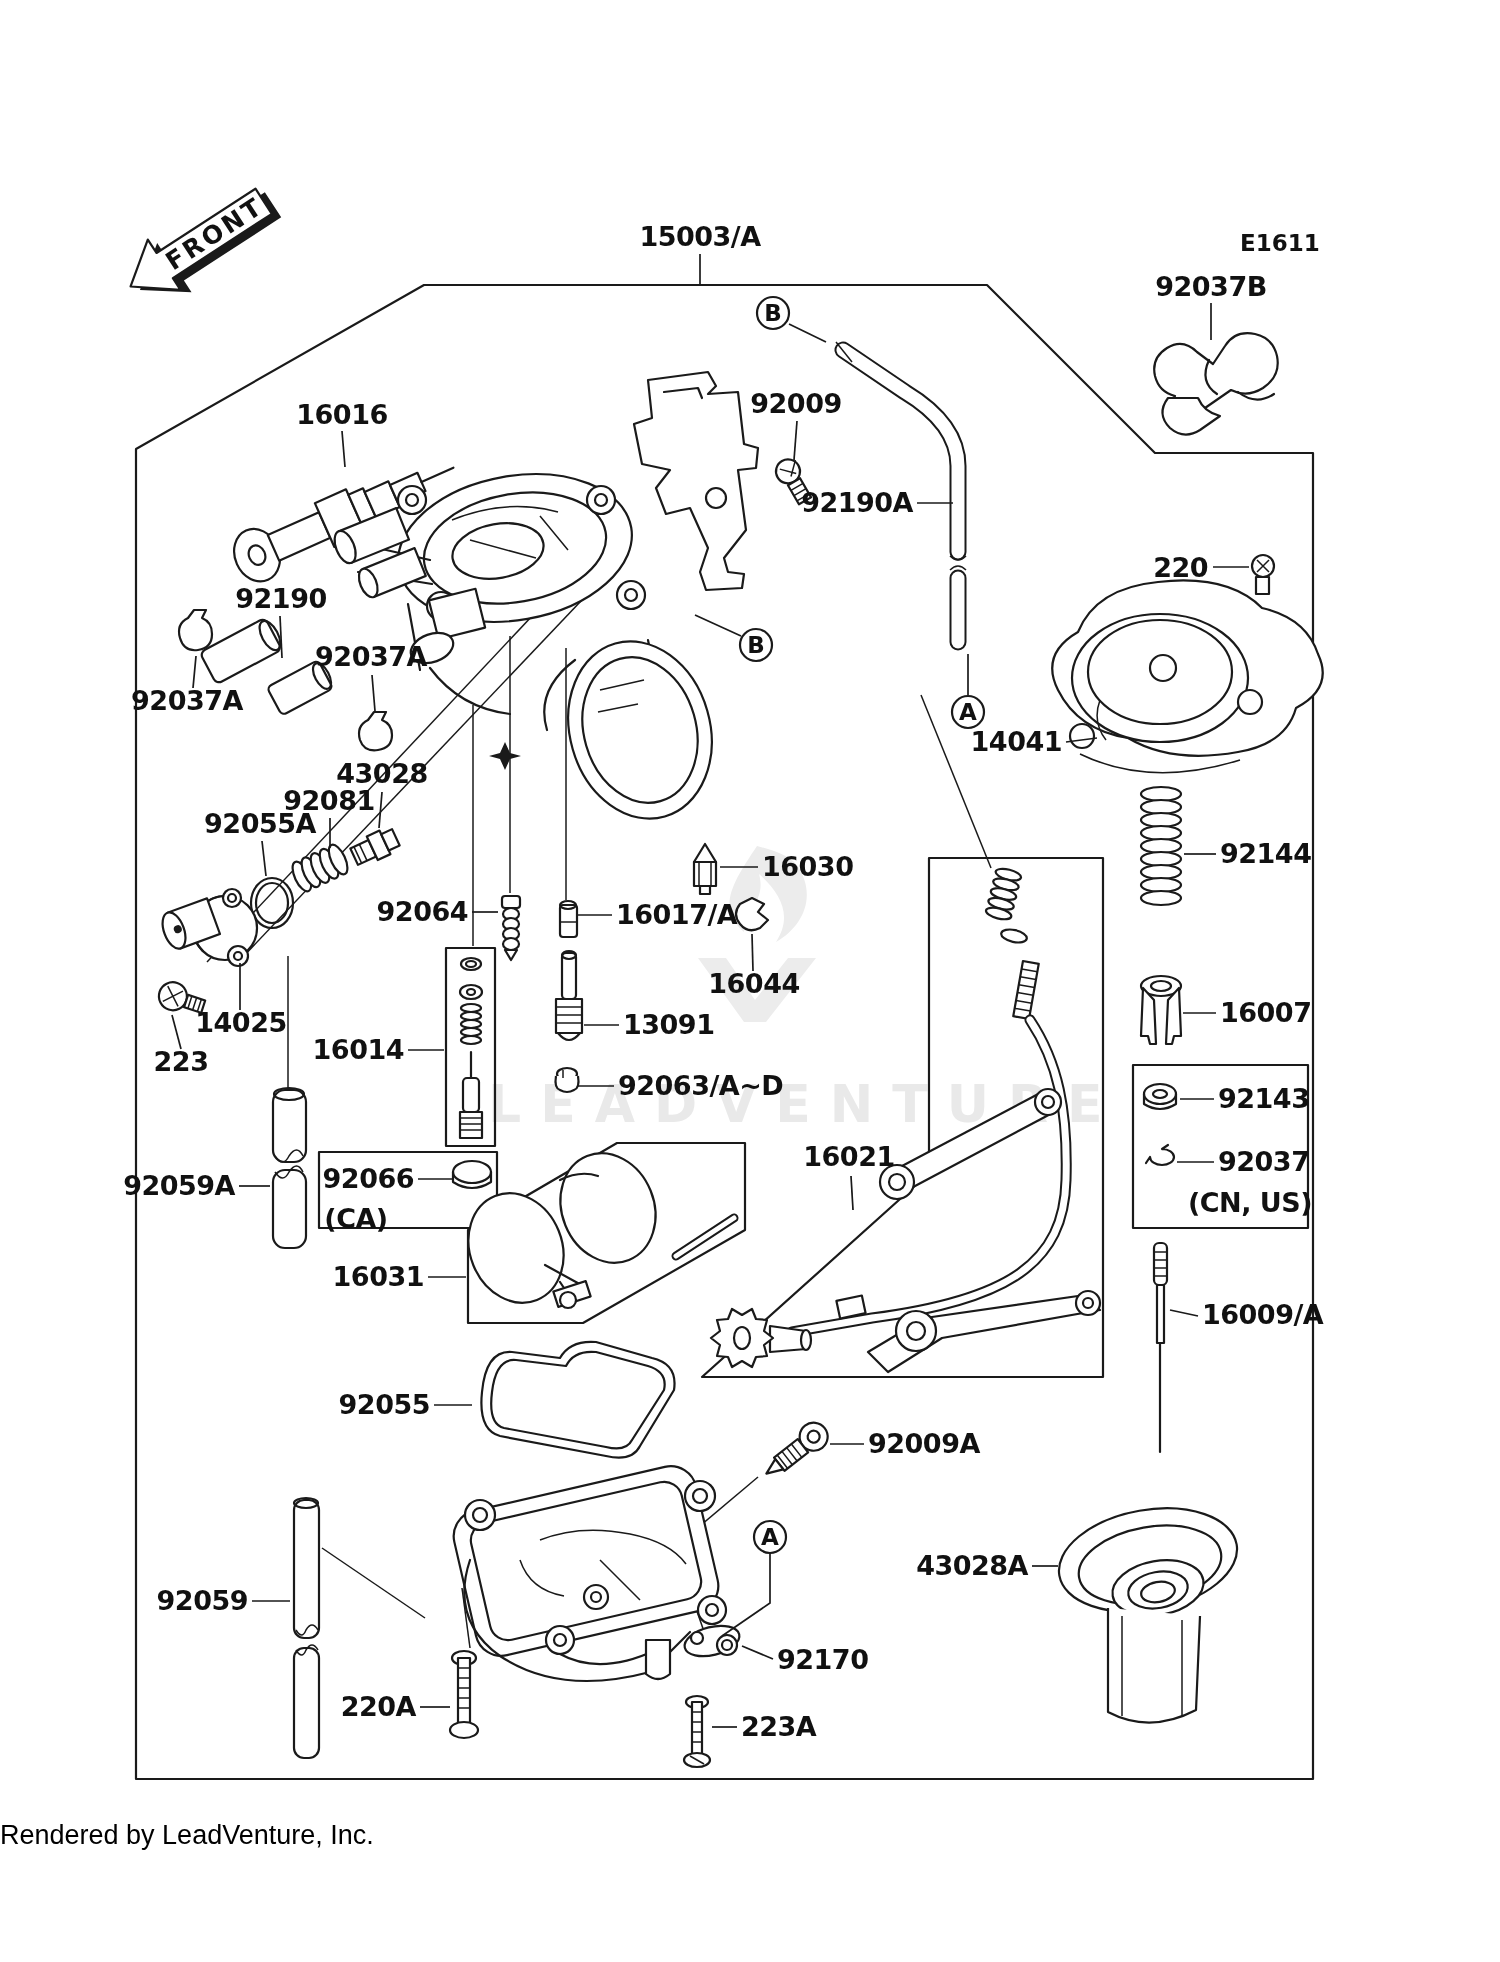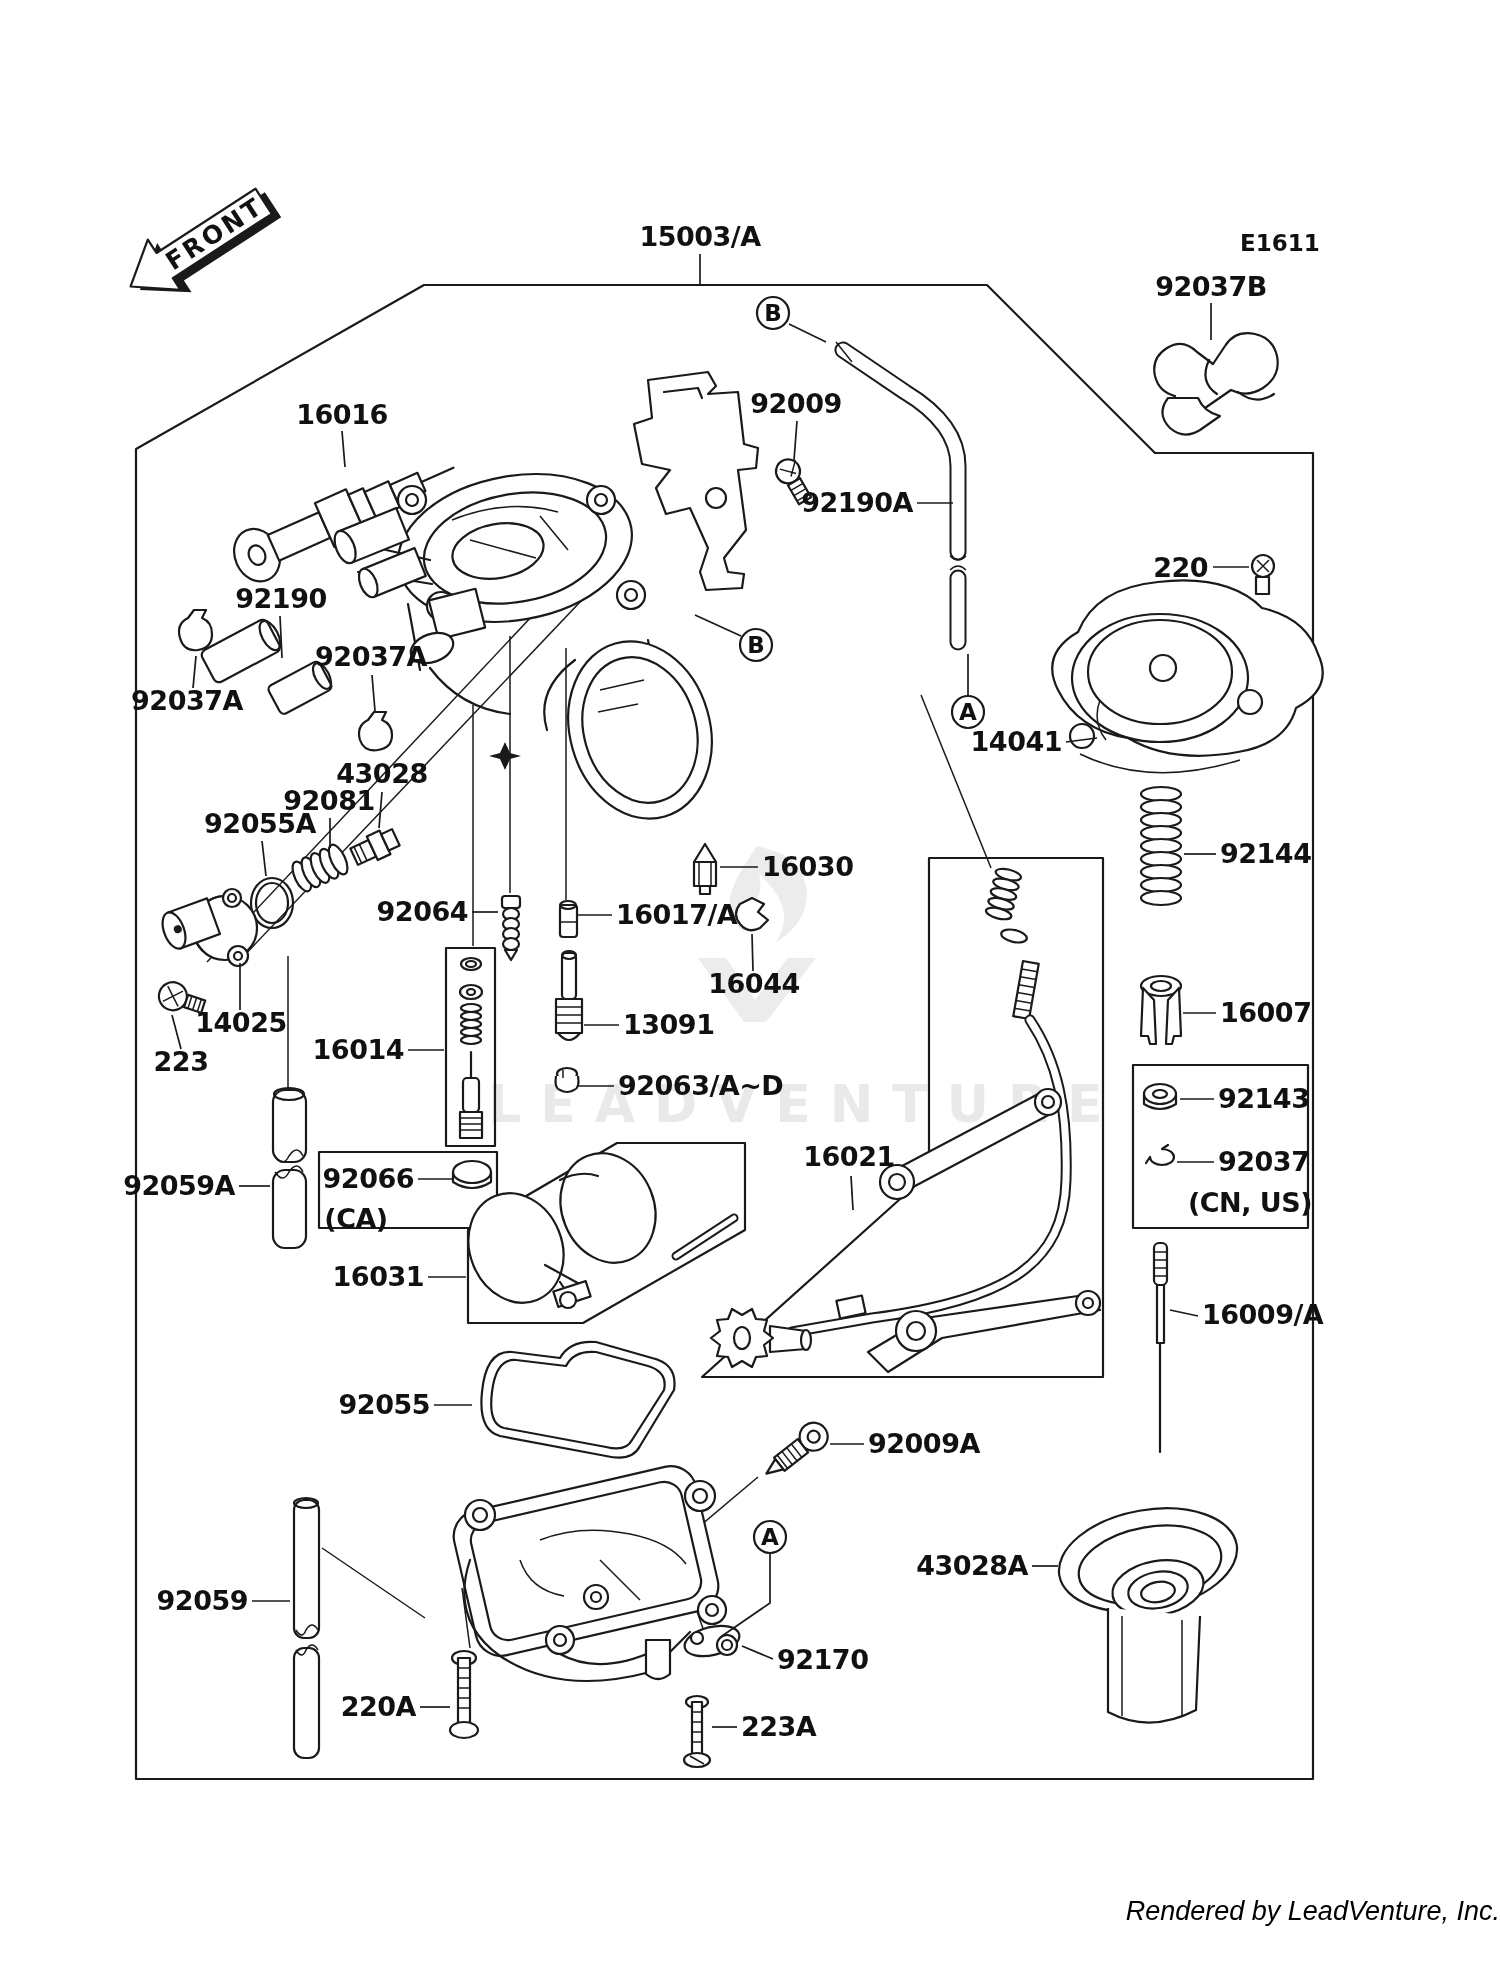--- a/index.html
+++ b/index.html
@@ -502,7 +502,7 @@
       </g>
 </svg>
 
-<div style="position:absolute;left:0;top:1896px;width:100%;text-align:right;font-style:italic;">
+<div style="position:absolute;left:0;top:1820px;width:100%;text-align:left;">
   <span class="footer">Rendered by LeadVenture, Inc.</span>
 </div>
 </div>

